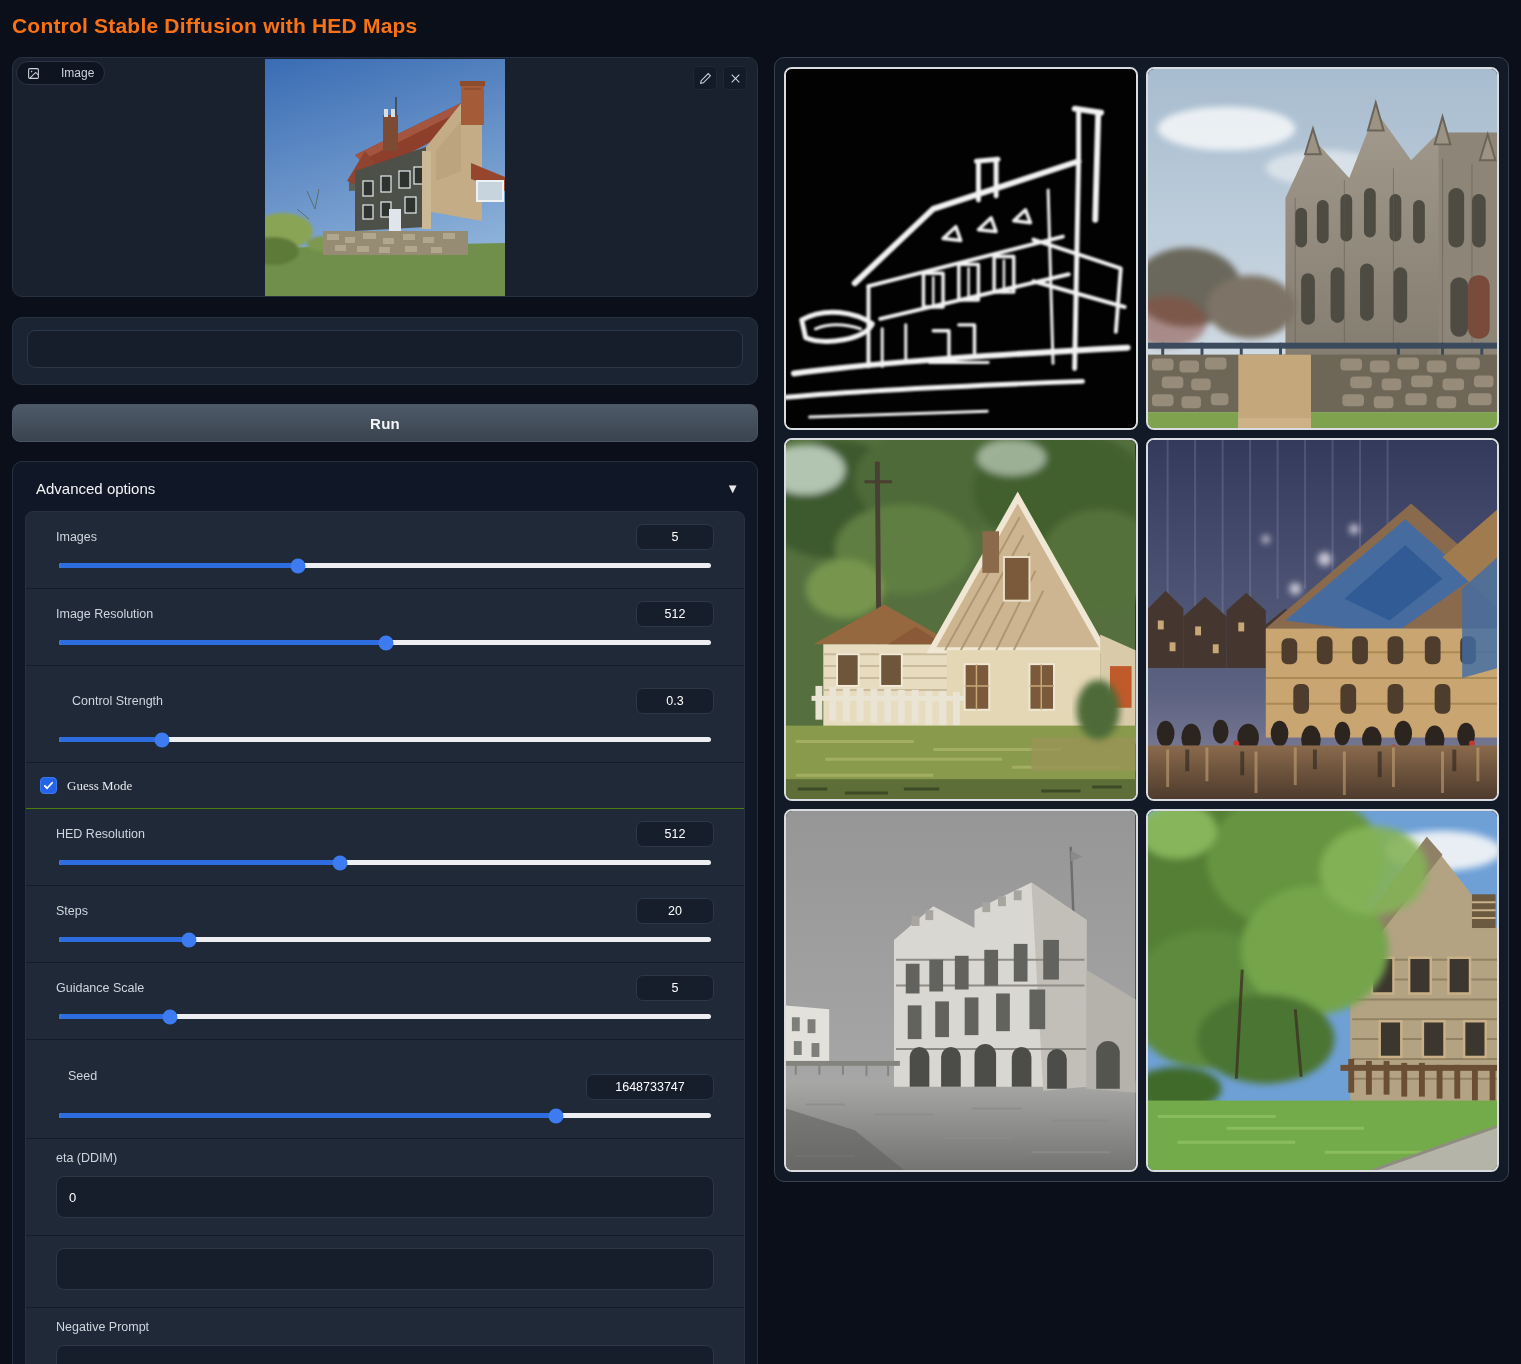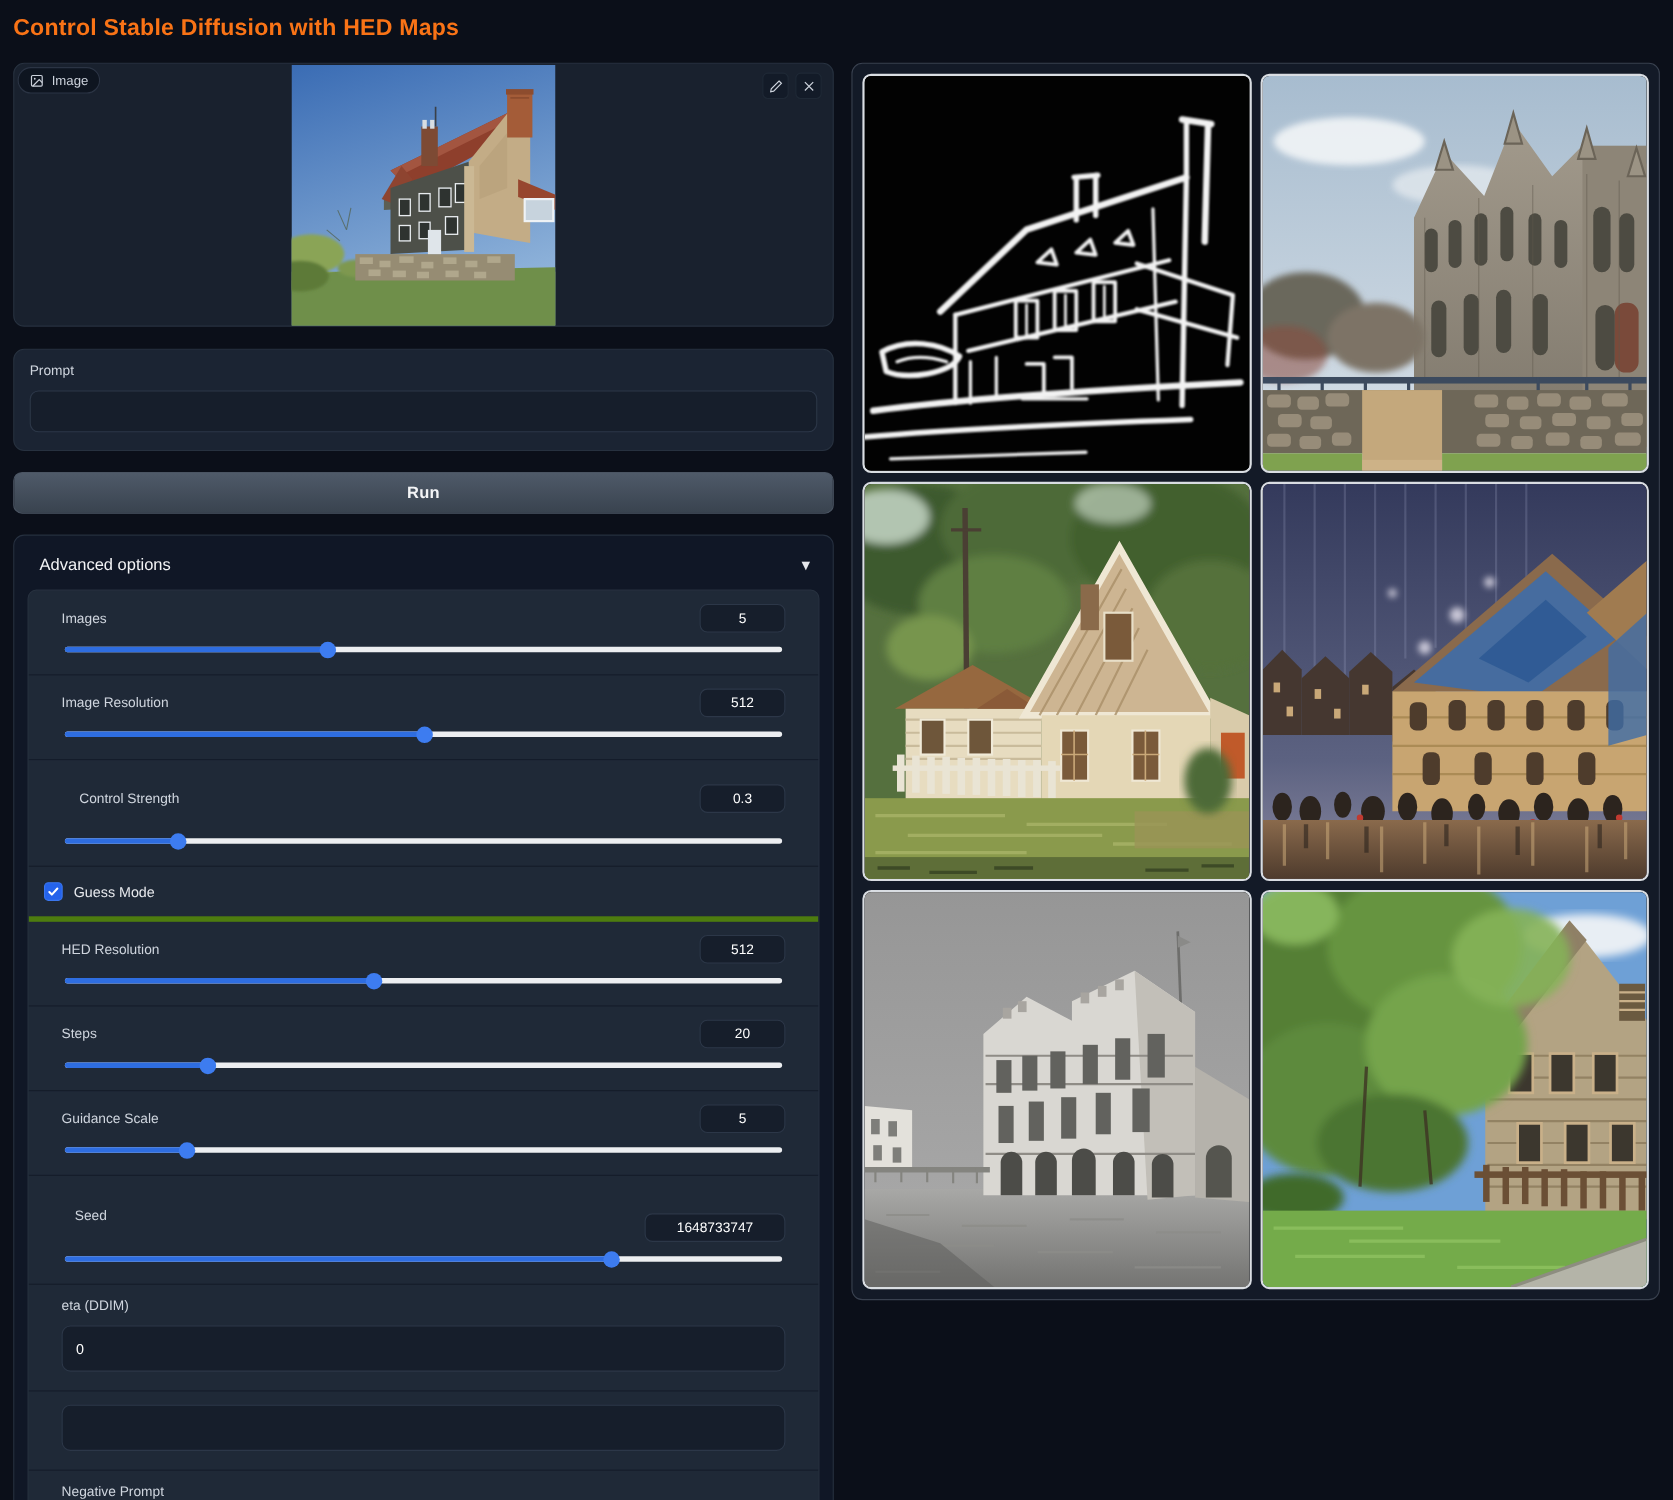--- a/index.html
+++ b/index.html
@@ -17,7 +17,7 @@
 
   
   .image-block { position:relative; height:240px; overflow:hidden; background:#19212e; }
-  .img-badge { position:absolute; top:3px; left:3px; z-index:3; display:flex; align-items:center; gap:7px;
+  .img-badge { position:absolute; top:3px; left:3px; z-index:3; display:flex; align-items:center; gap:21px;
     background:#0e1520; border:1px solid #2b3444; border-radius:12px; padding:4px 10px;
     font-size:12px; color:#ccd2db; }
   .img-badge svg { display:block; }

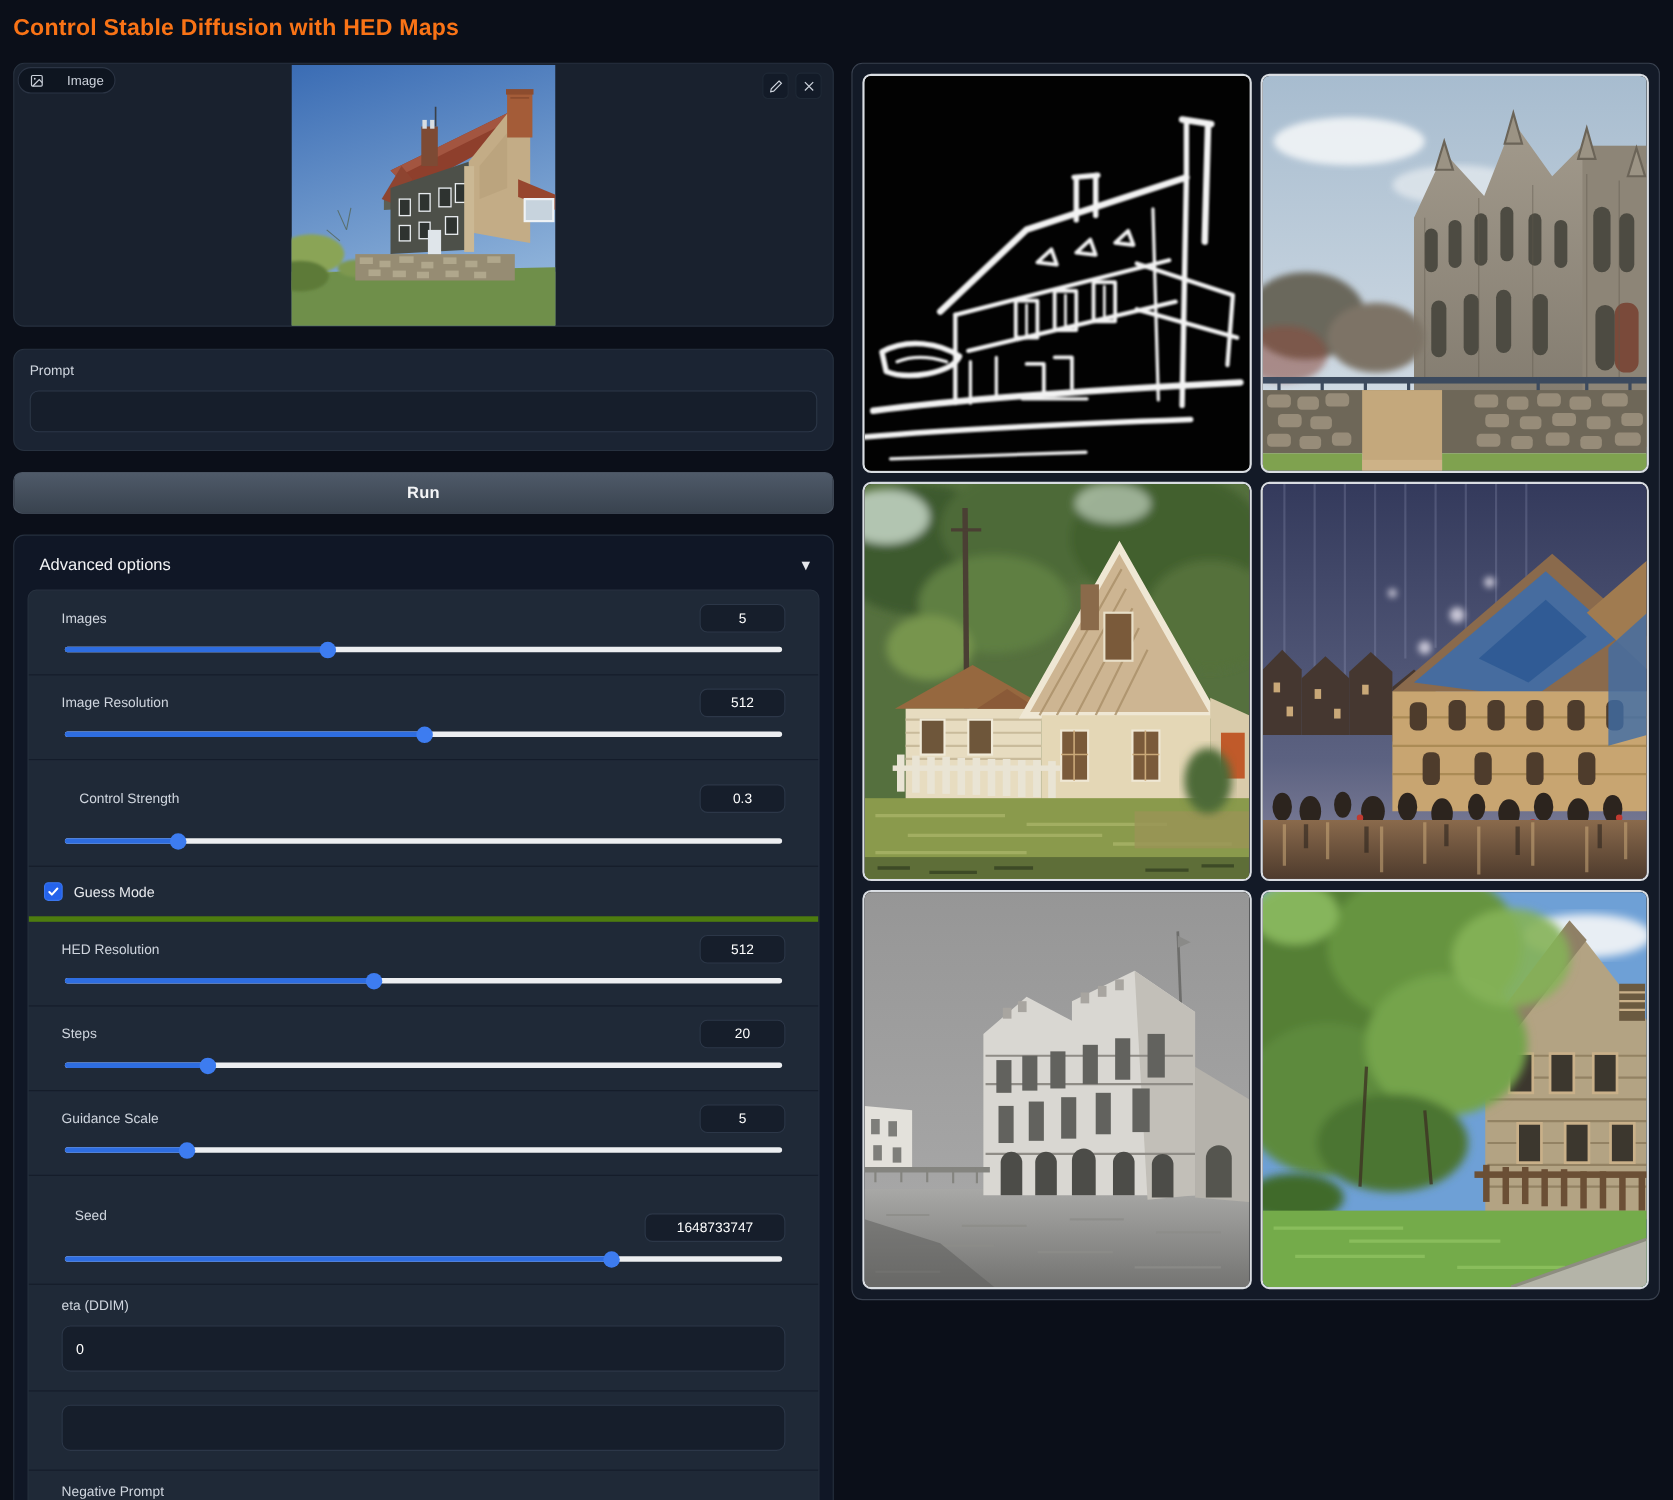--- a/index.html
+++ b/index.html
@@ -191,7 +191,6 @@
 
     
     <div class="block prompt-block">
-      <div class="field-label">Prompt</div>
       <textarea class="textbox" aria-label="Prompt" style=""></textarea>
     </div>
 

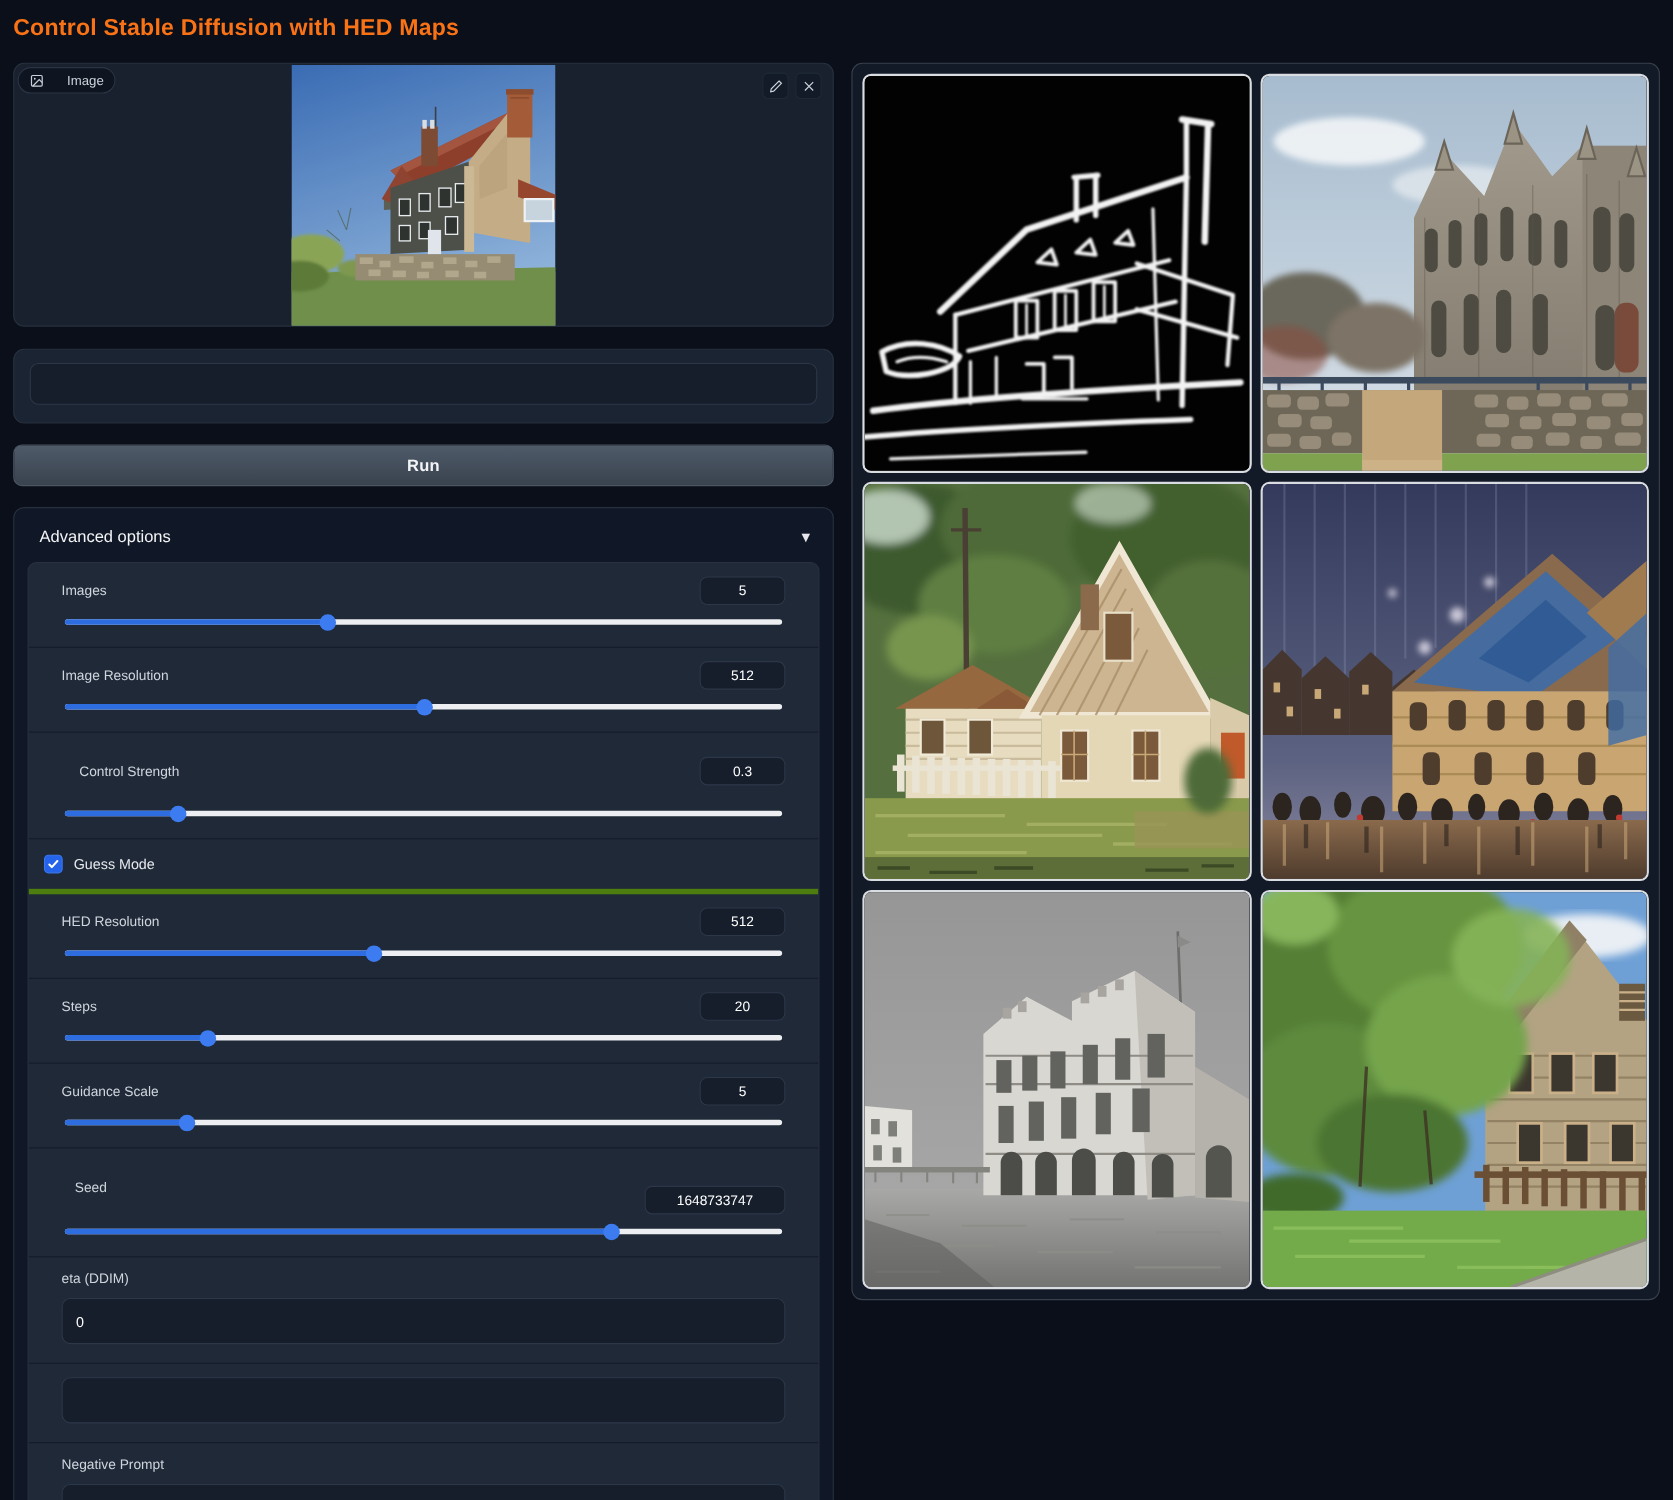--- a/index.html
+++ b/index.html
@@ -60,8 +60,8 @@
   .thumb { position:absolute; left:var(--p); top:50%; transform:translate(-50%,-50%);
     width:15px; height:15px; border-radius:50%; background:#3d7cf0; }
 
-  .check-row { display:flex; align-items:center; gap:10px; padding:14px; border-bottom:5px solid #4d7c0f;
-    font-size:13px; color:#e8eaee; cursor:pointer; }
+  .check-row { display:flex; align-items:center; gap:10px; padding:14px; border-bottom:1px solid #4d7c0f;
+    font-size:13px; color:#e8eaee; cursor:pointer;font-family:Liberation Serif, serif; }
   .checkbox { width:17px; height:17px; border-radius:4px; background:#2563eb; border:1px solid #3b77ee;
     display:flex; align-items:center; justify-content:center; }
 

